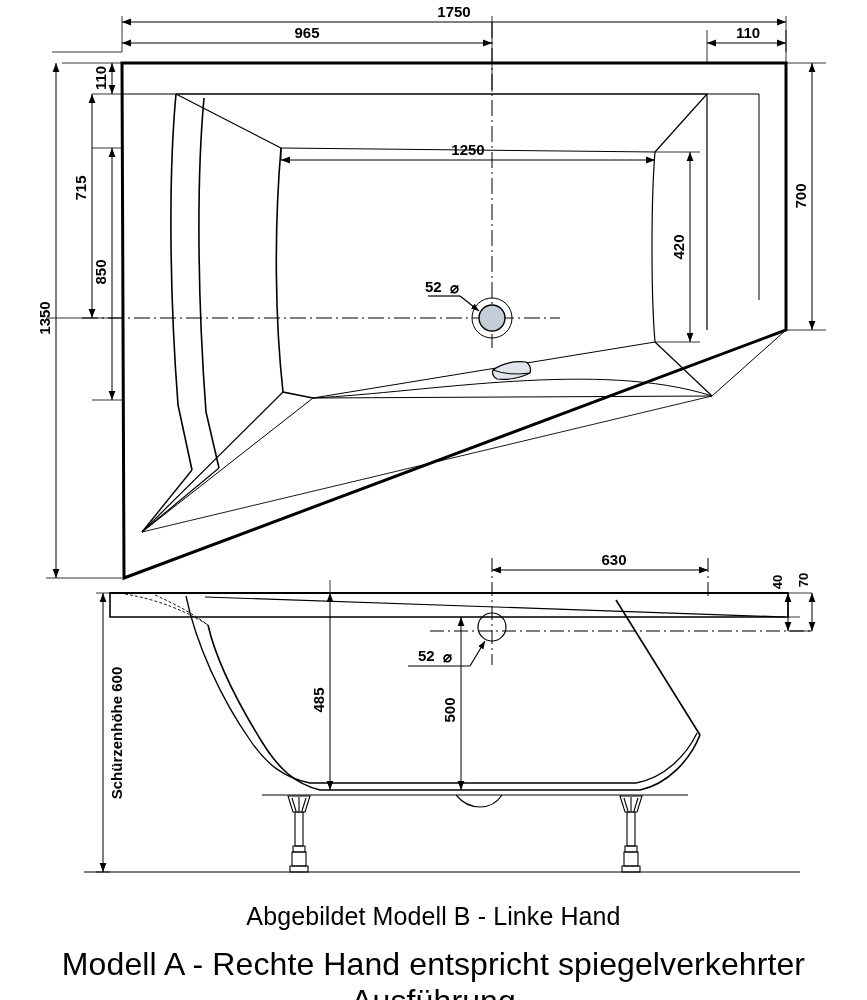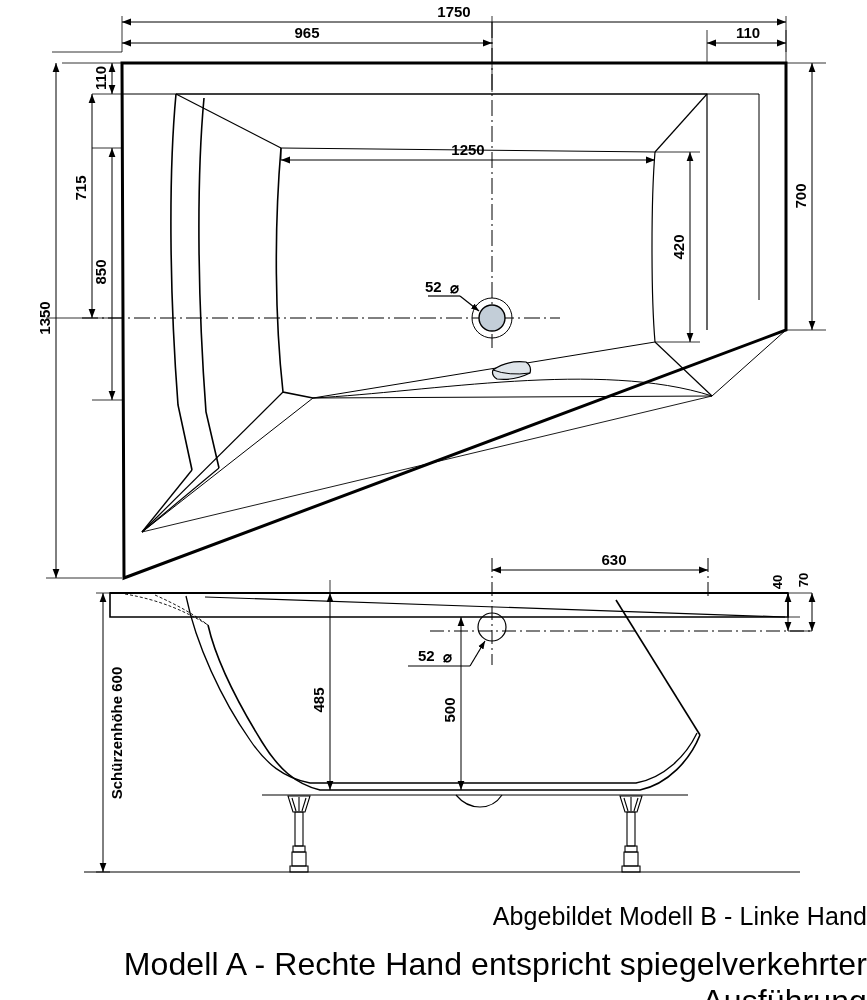--- a/index.html
+++ b/index.html
@@ -13,7 +13,7 @@
   svg#drawing{position:absolute;left:0;top:0;width:867px;height:1000px;display:block;}
 
   .caption-wrap{
-    position:absolute;left:0;width:867px;text-align:right;
+    position:absolute;left:0;width:867px;text-align:center;
   }
   .cap1{top:902px;font-size:25px;letter-spacing:.1px;}
   .cap2{top:946px;font-size:32px;letter-spacing:.1px;}

